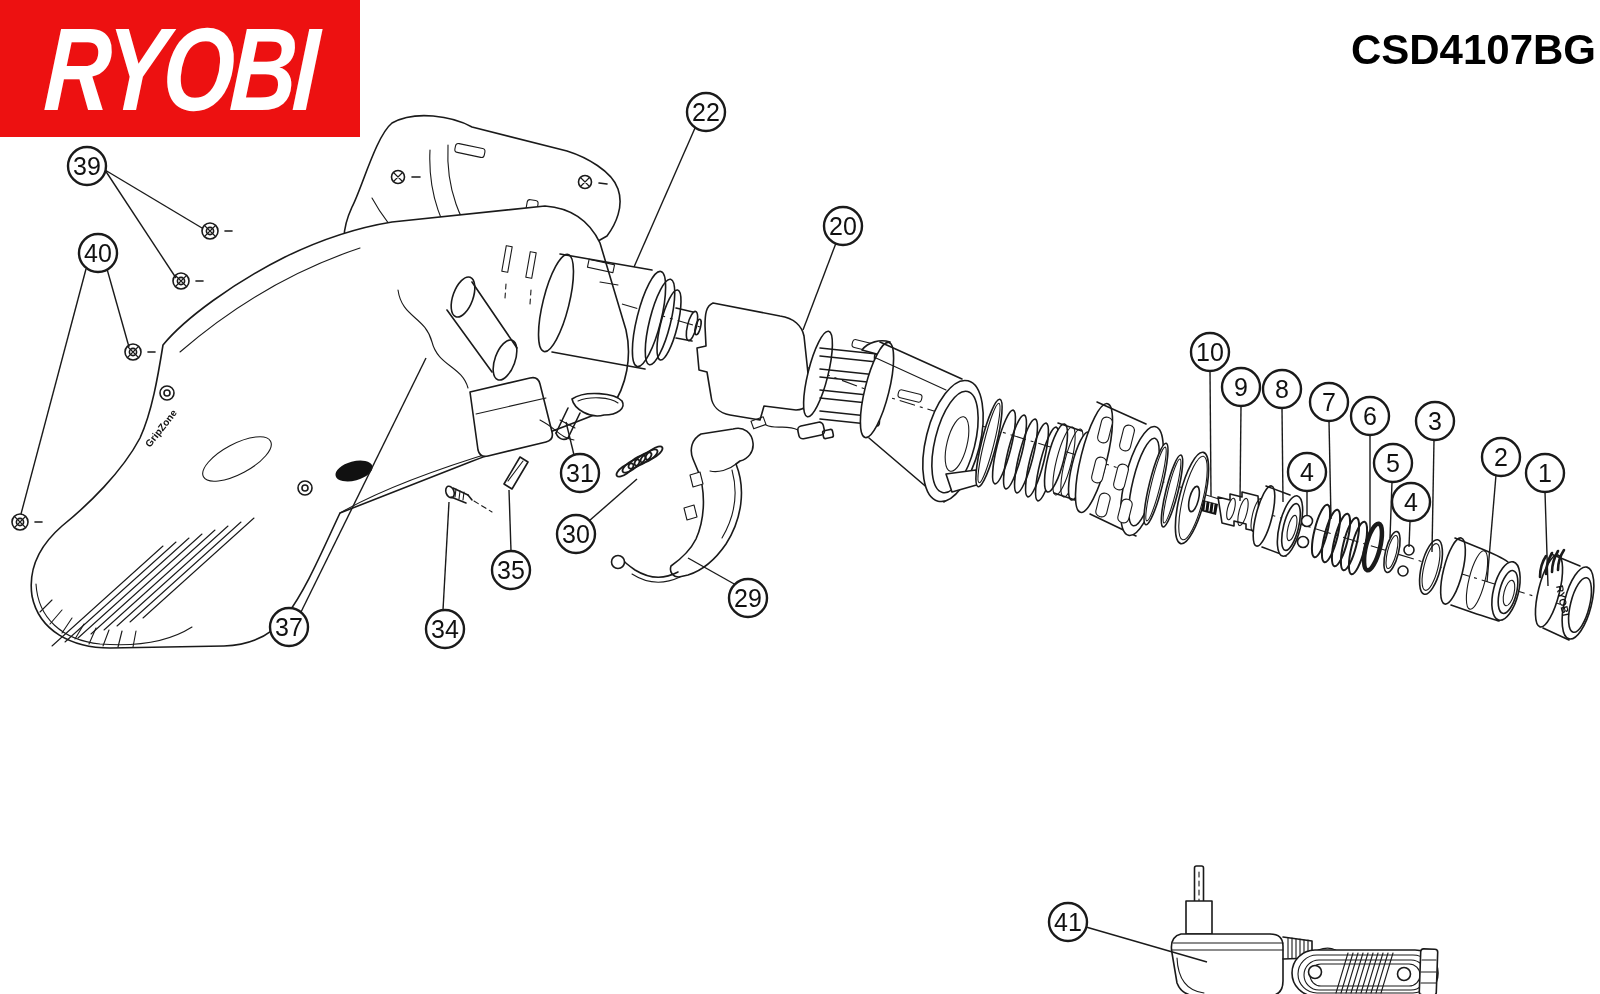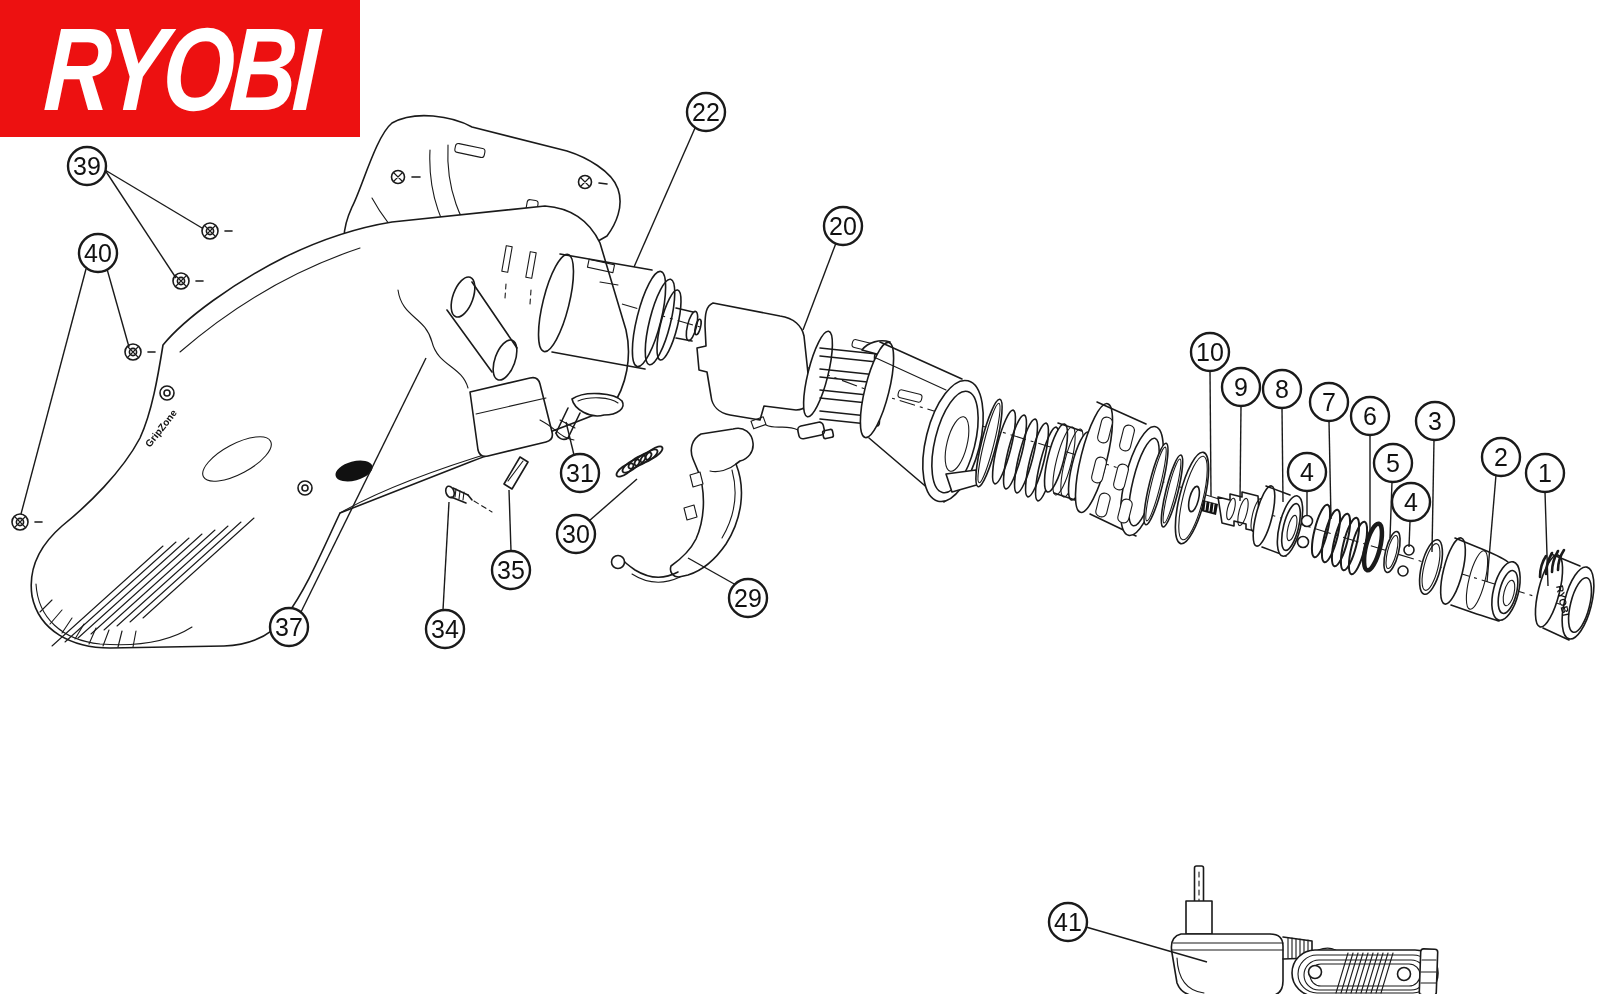--- a/index.html
+++ b/index.html
@@ -36,6 +36,7 @@
     <span class="logo-text" style="color: rgb(255, 255, 255);">RYOBI</span>
   </div>
 
+  <div id="model">CSD4107BG</div>
 
   <svg id="diagram-svg" width="1600" height="994" viewBox="0 0 1600 994" xmlns="http://www.w3.org/2000/svg">
 

